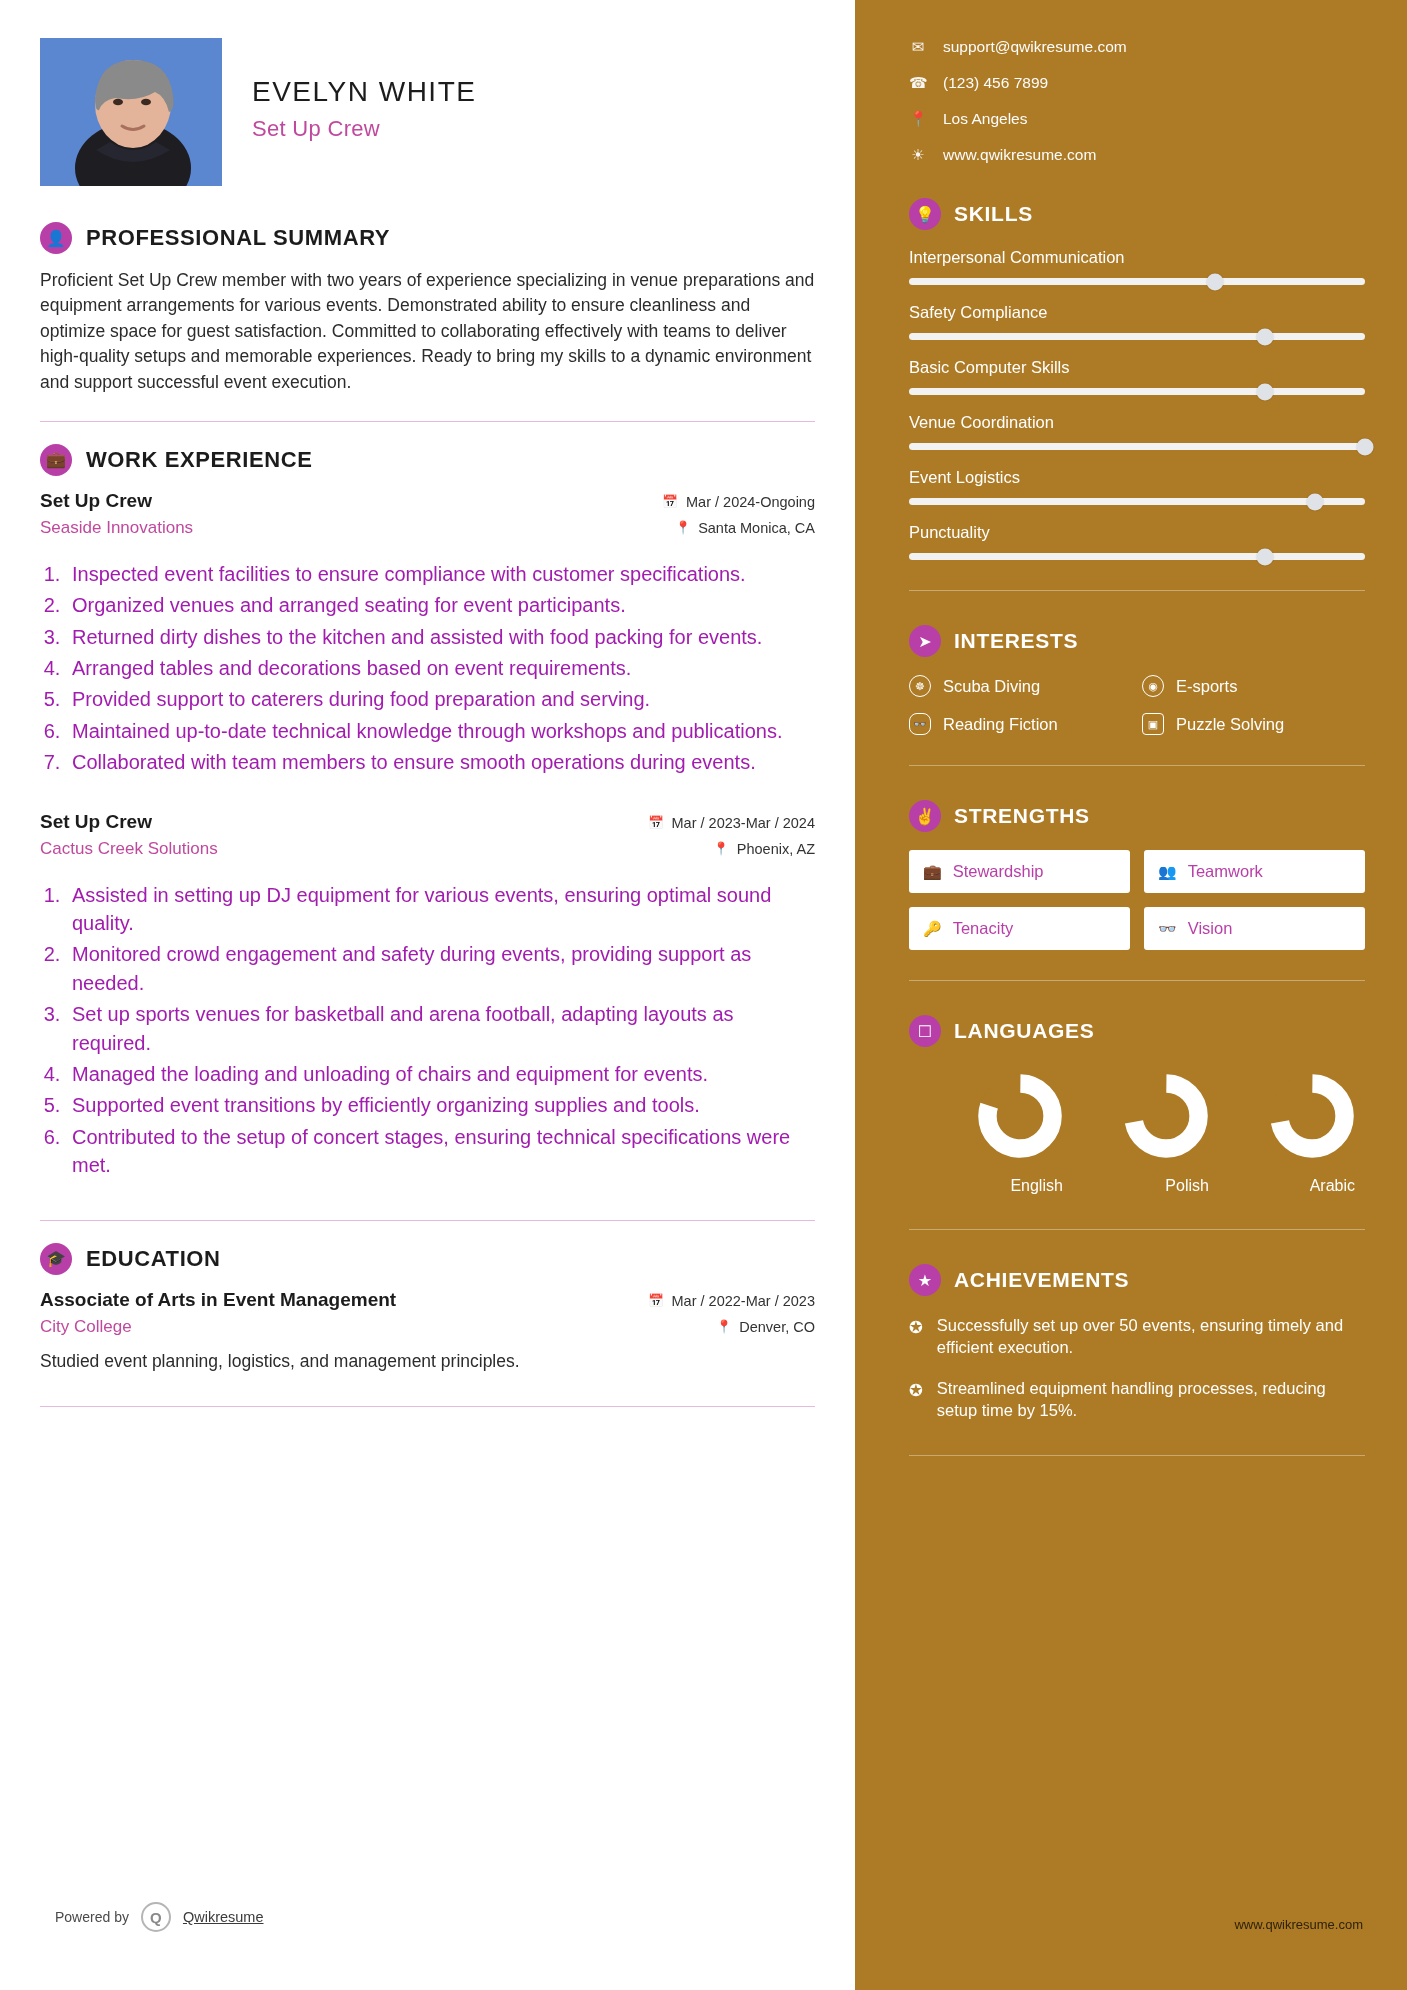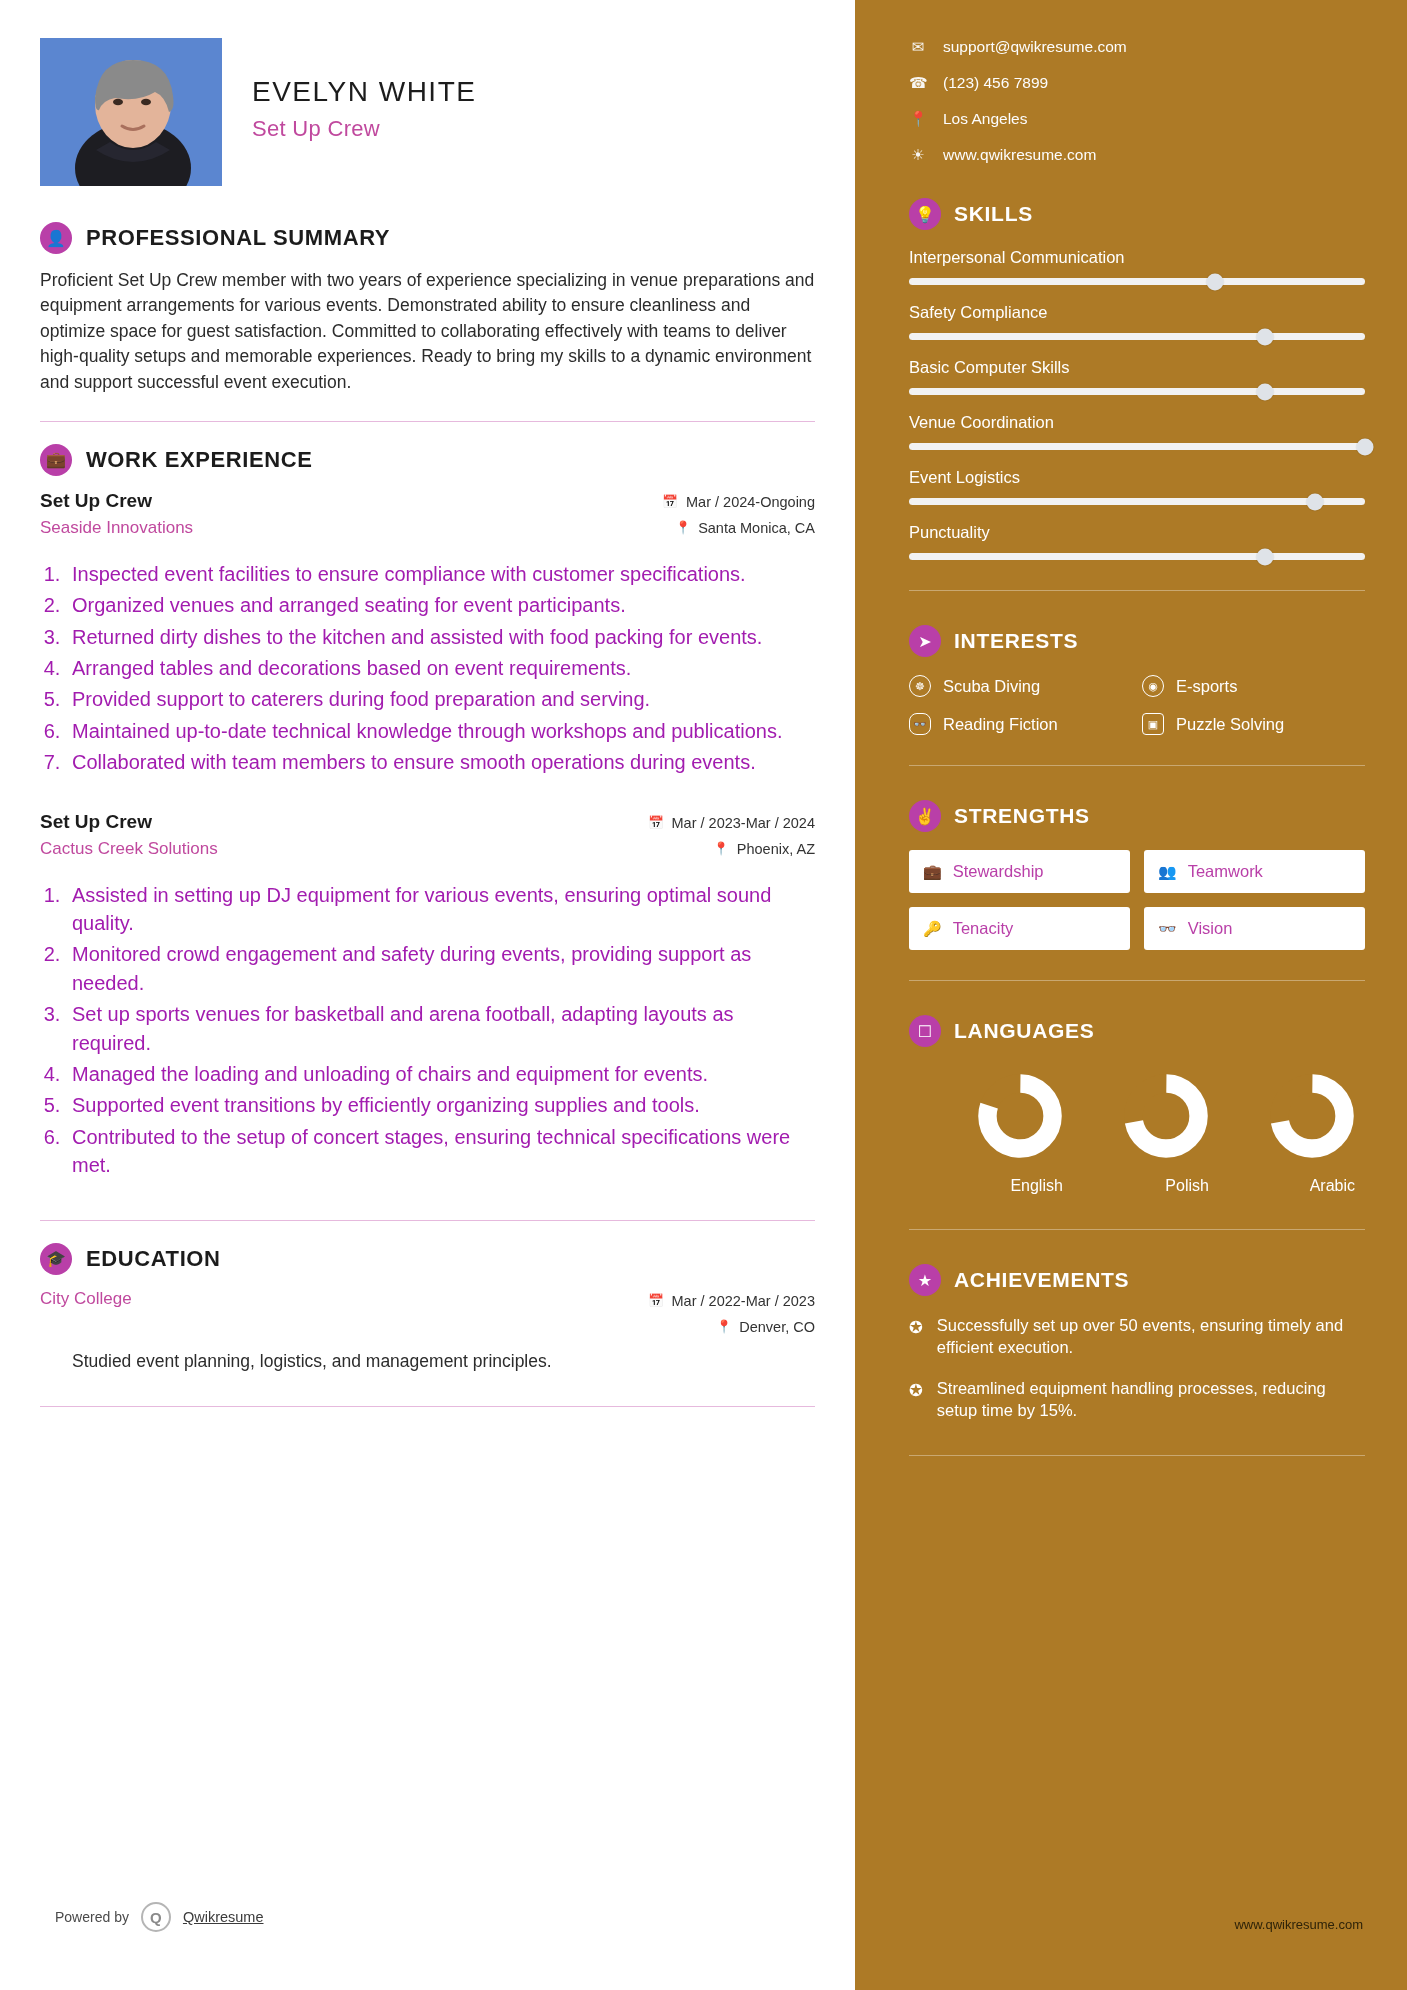--- a/index.html
+++ b/index.html
@@ -341,6 +341,7 @@
     <div class="job">
       <div class="job-row">
         <div class="job-left">
+          <div class="job-role">Associate of Arts in Event Management</div>
           <div class="job-company">City College</div>
         </div>
         <div class="job-meta">

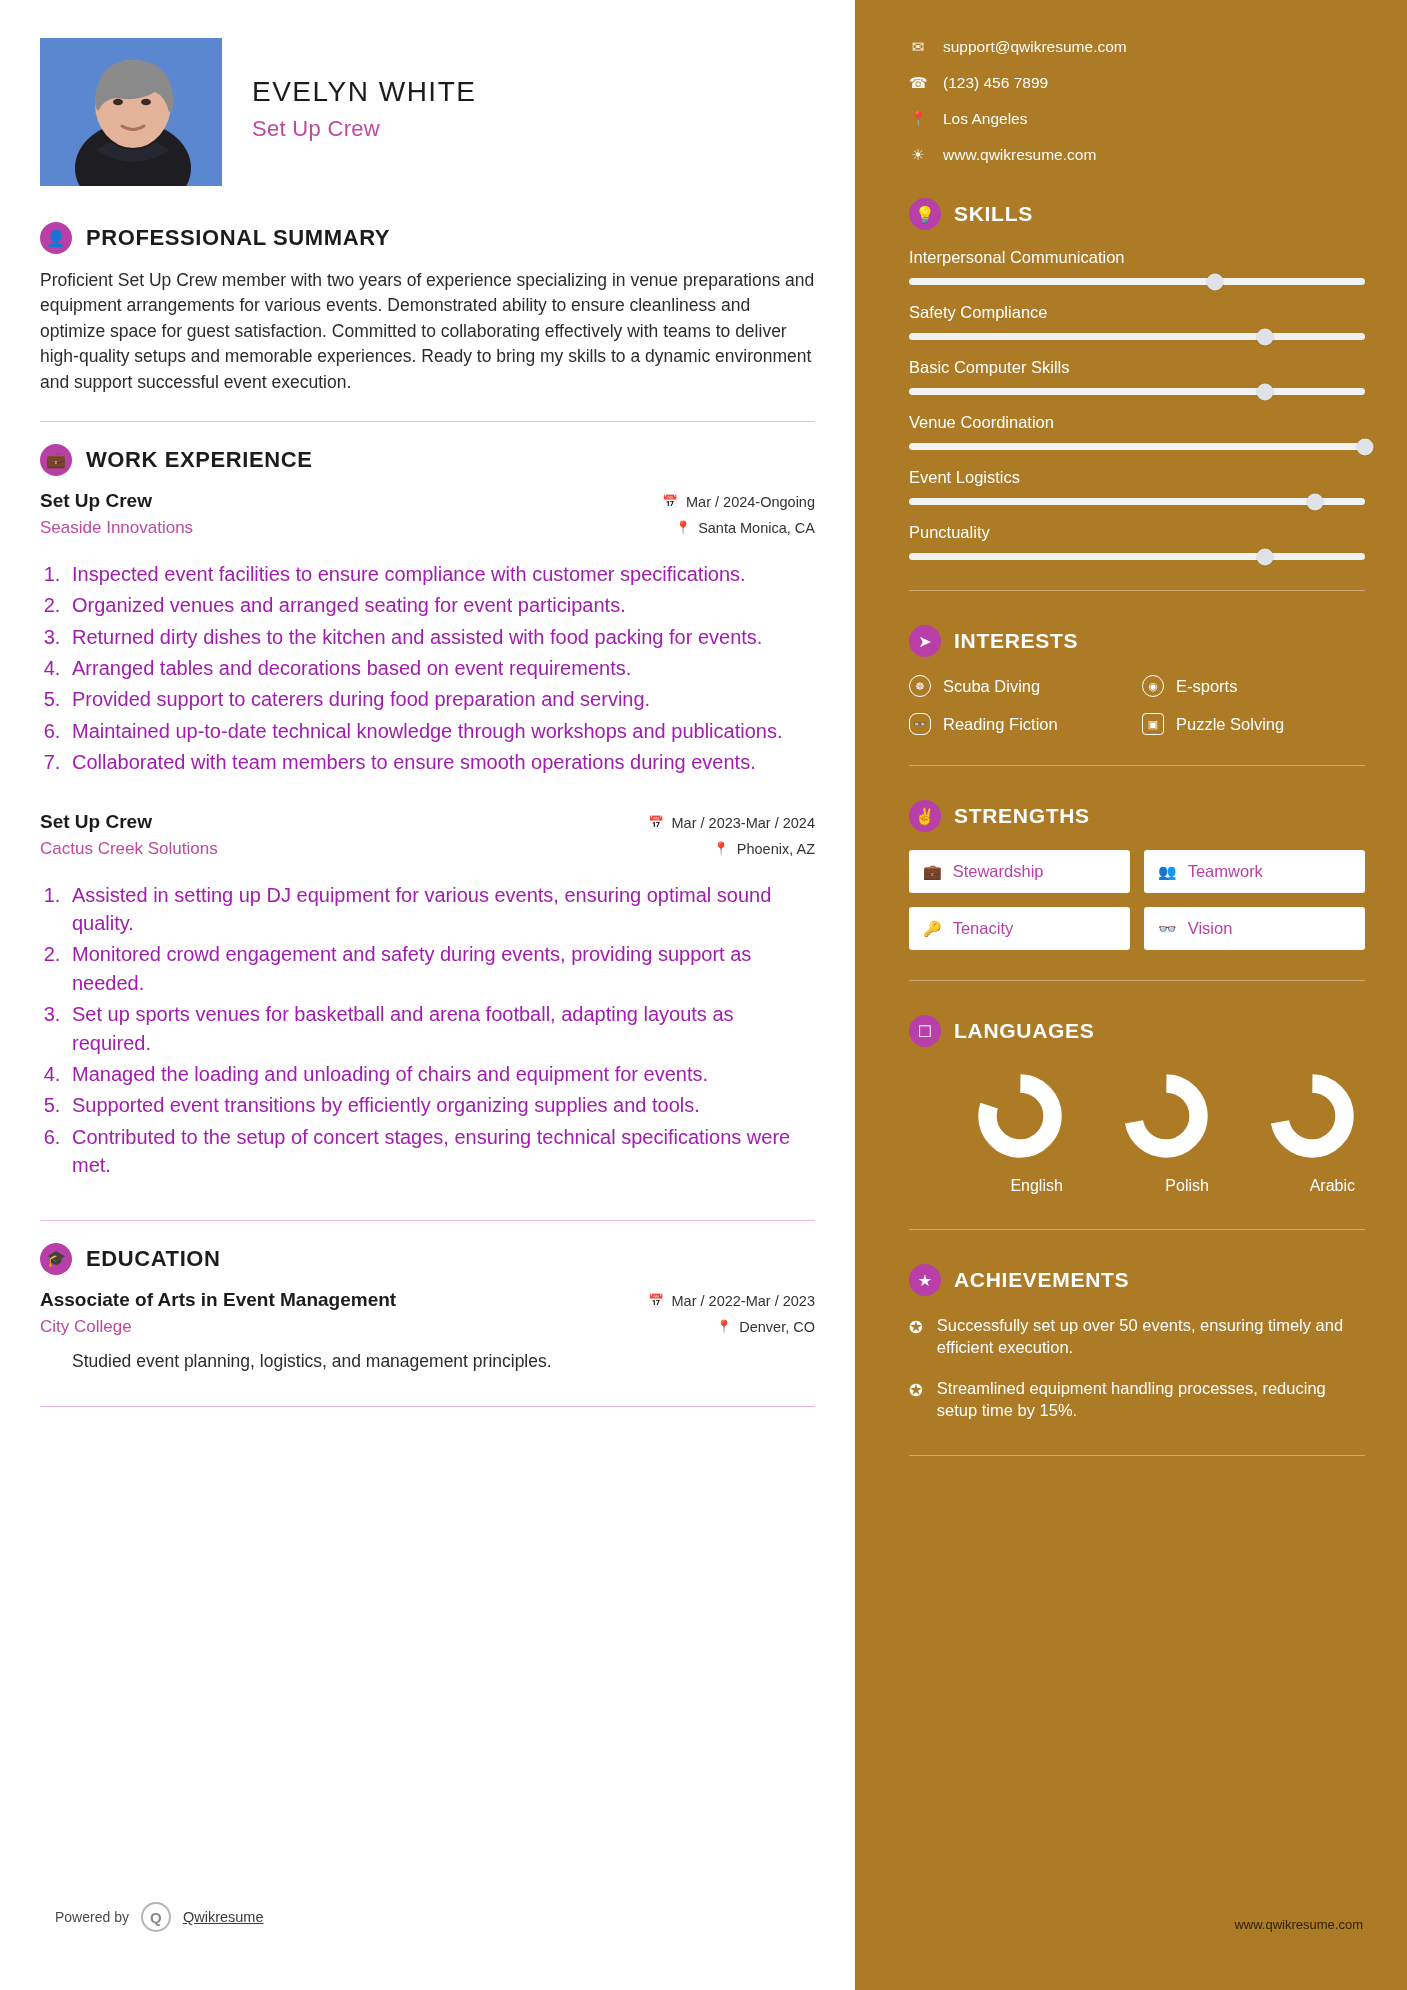--- a/index.html
+++ b/index.html
@@ -126,7 +126,6 @@
     font-size: 17.5px;
     color: #2c2c2c;
     margin-top: 6px;
-    margin-left: 32px;
   }
   .footer-left {
     position: absolute;

